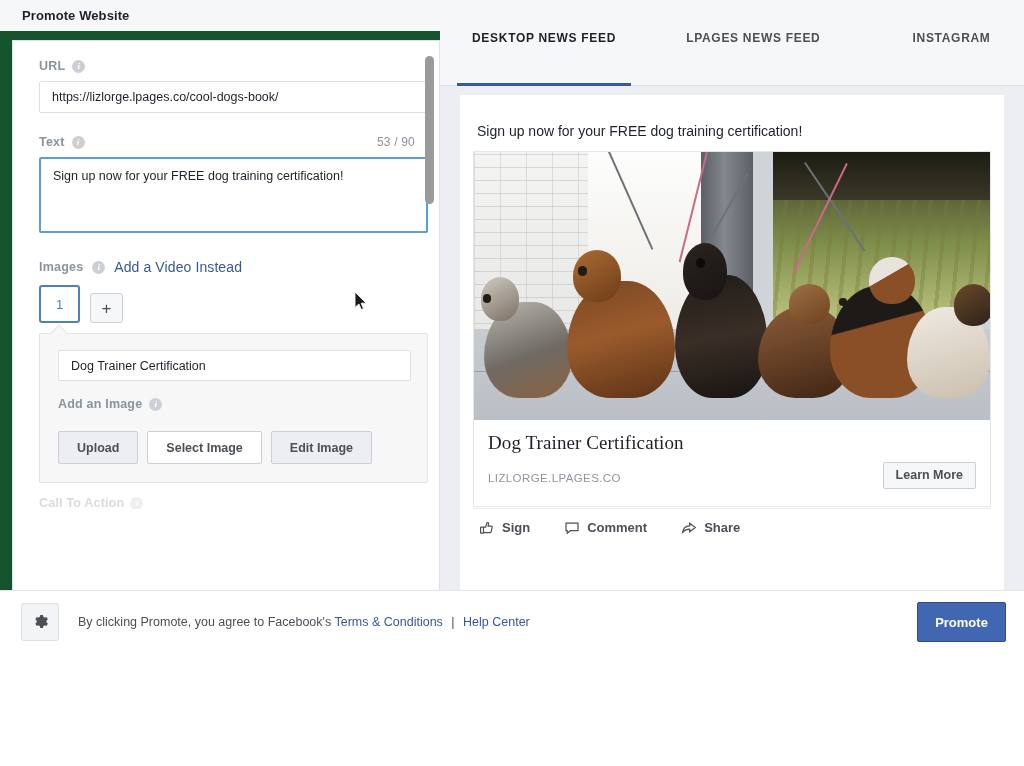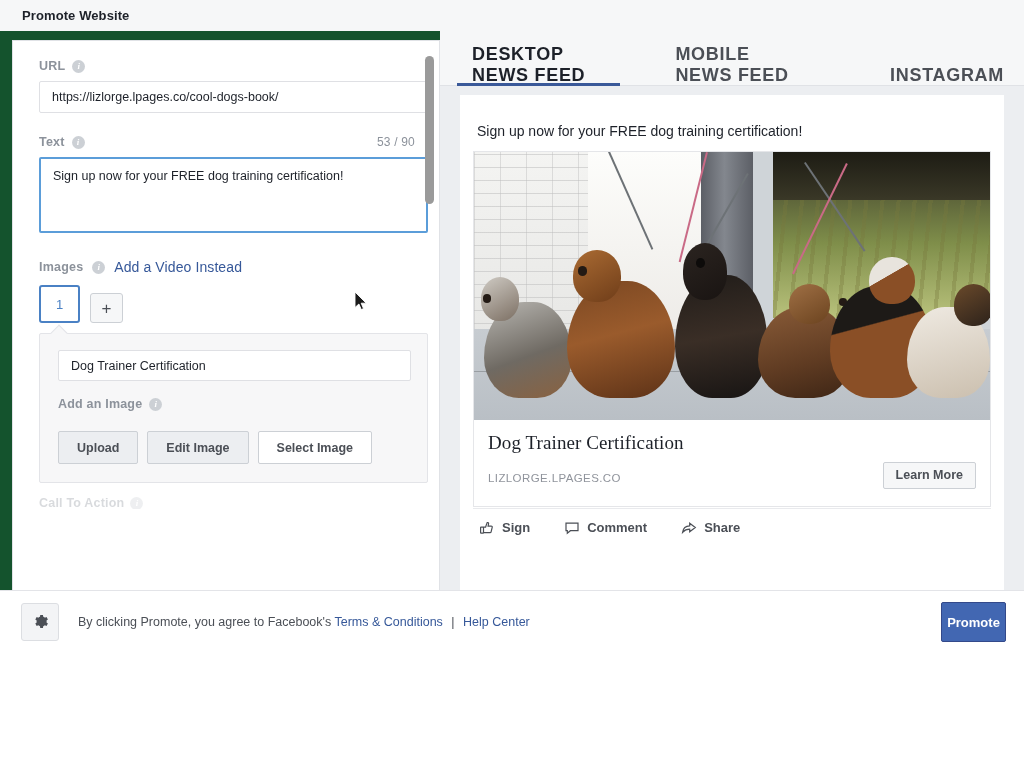--- a/index.html
+++ b/index.html
@@ -189,8 +189,8 @@
   .tab {
     position: relative;
     height: 55px;
-    display: flex; align-items: flex-end;
-    font-size: 18px; font-weight: bold; letter-spacing: .7px;
+    display: flex; align-items: flex-start;
+    font-size: 12px; font-weight: bold; letter-spacing: .7px;
     color: #4b4f56; cursor: pointer;
     padding: 0 20px;
   }

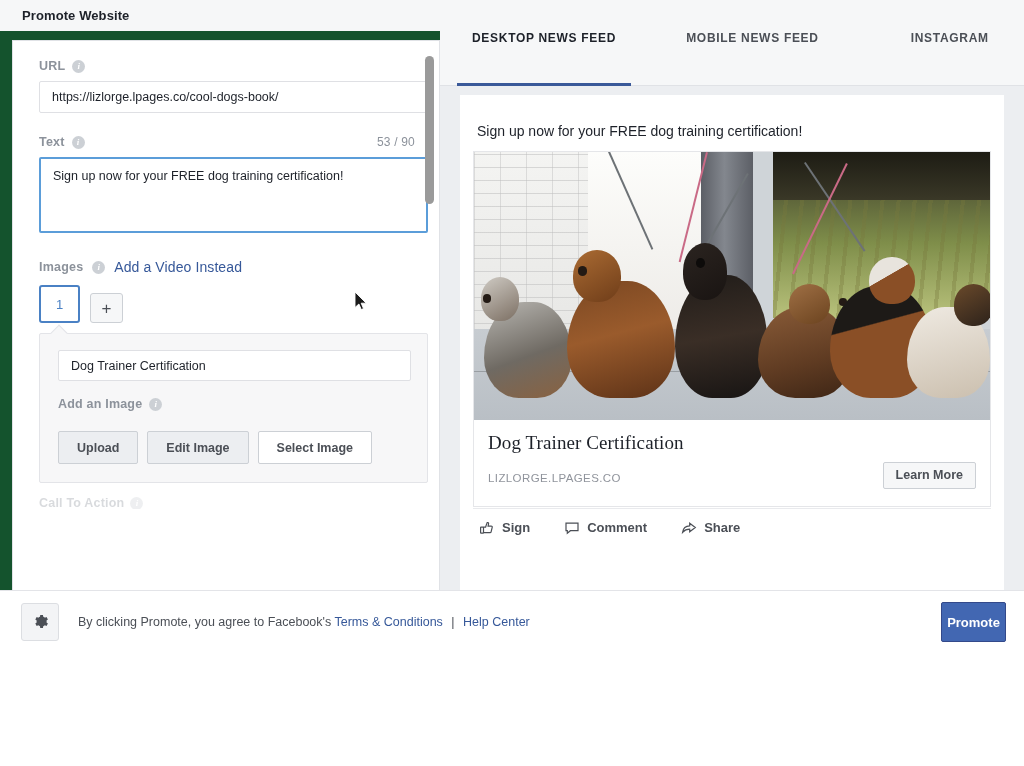--- a/index.html
+++ b/index.html
@@ -500,7 +500,7 @@
           <span>DESKTOP NEWS FEED</span>
         </div>
         <div class="tab">
-          <span>MOBILE NEWS FEED</span>
+          <span>LPAGES NEWS FEED</span>
         </div>
         <div class="tab">
           <span>INSTAGRAM</span>

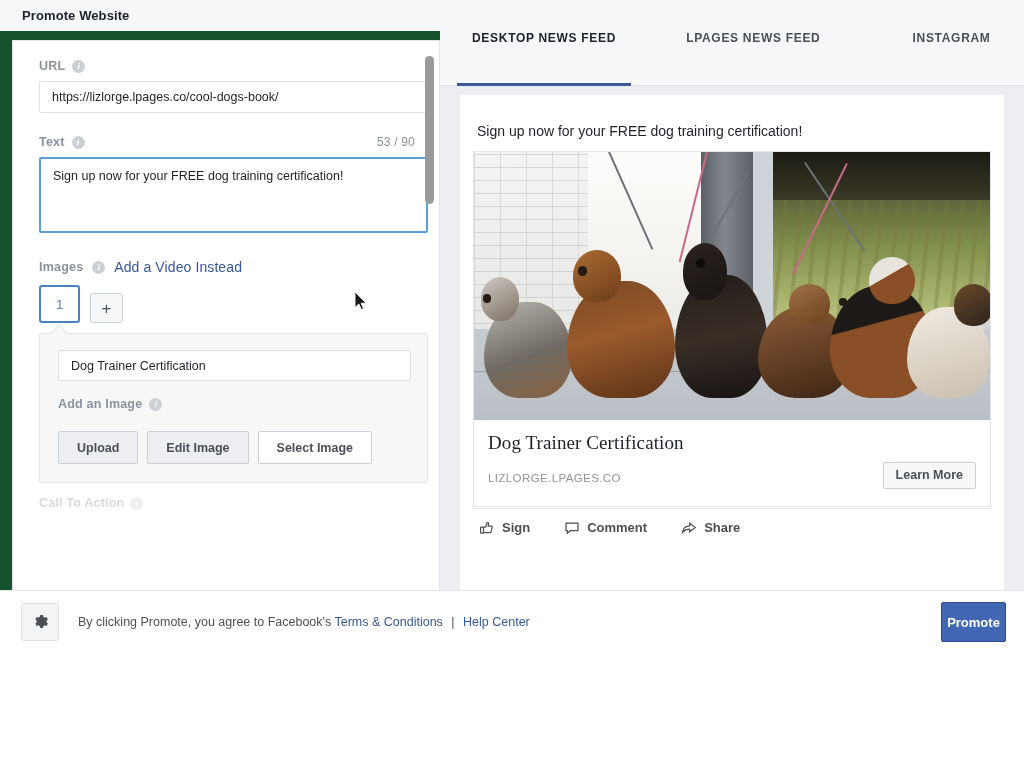--- a/index.html
+++ b/index.html
@@ -476,8 +476,8 @@
 
           <div class="btn-row">
             <button class="gray-btn">Upload</button>
+            <button class="gray-btn white">Select Image</button>
             <button class="gray-btn">Edit Image</button>
-            <button class="gray-btn white">Select Image</button>
           </div>
         </div>
 

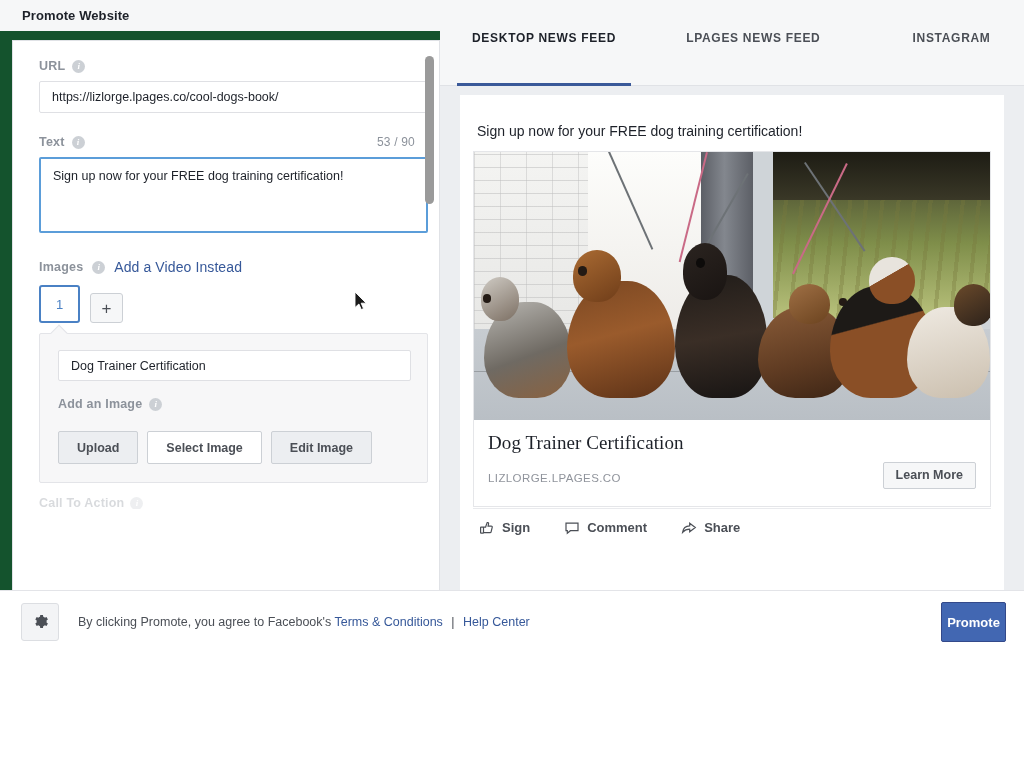--- a/index.html
+++ b/index.html
@@ -392,7 +392,7 @@
   .footer-sep { color: #4b4f56; margin: 0 5px; }
   .promote-btn {
     position: absolute; right: 18px; top: 11px;
-    width: 65px; height: 40px;
+    width: 89px; height: 40px;
     background: #4267b2;
     border: 1px solid #33498a; border-radius: 2px;
     color: #ffffff; font-size: 13px; font-weight: bold;

